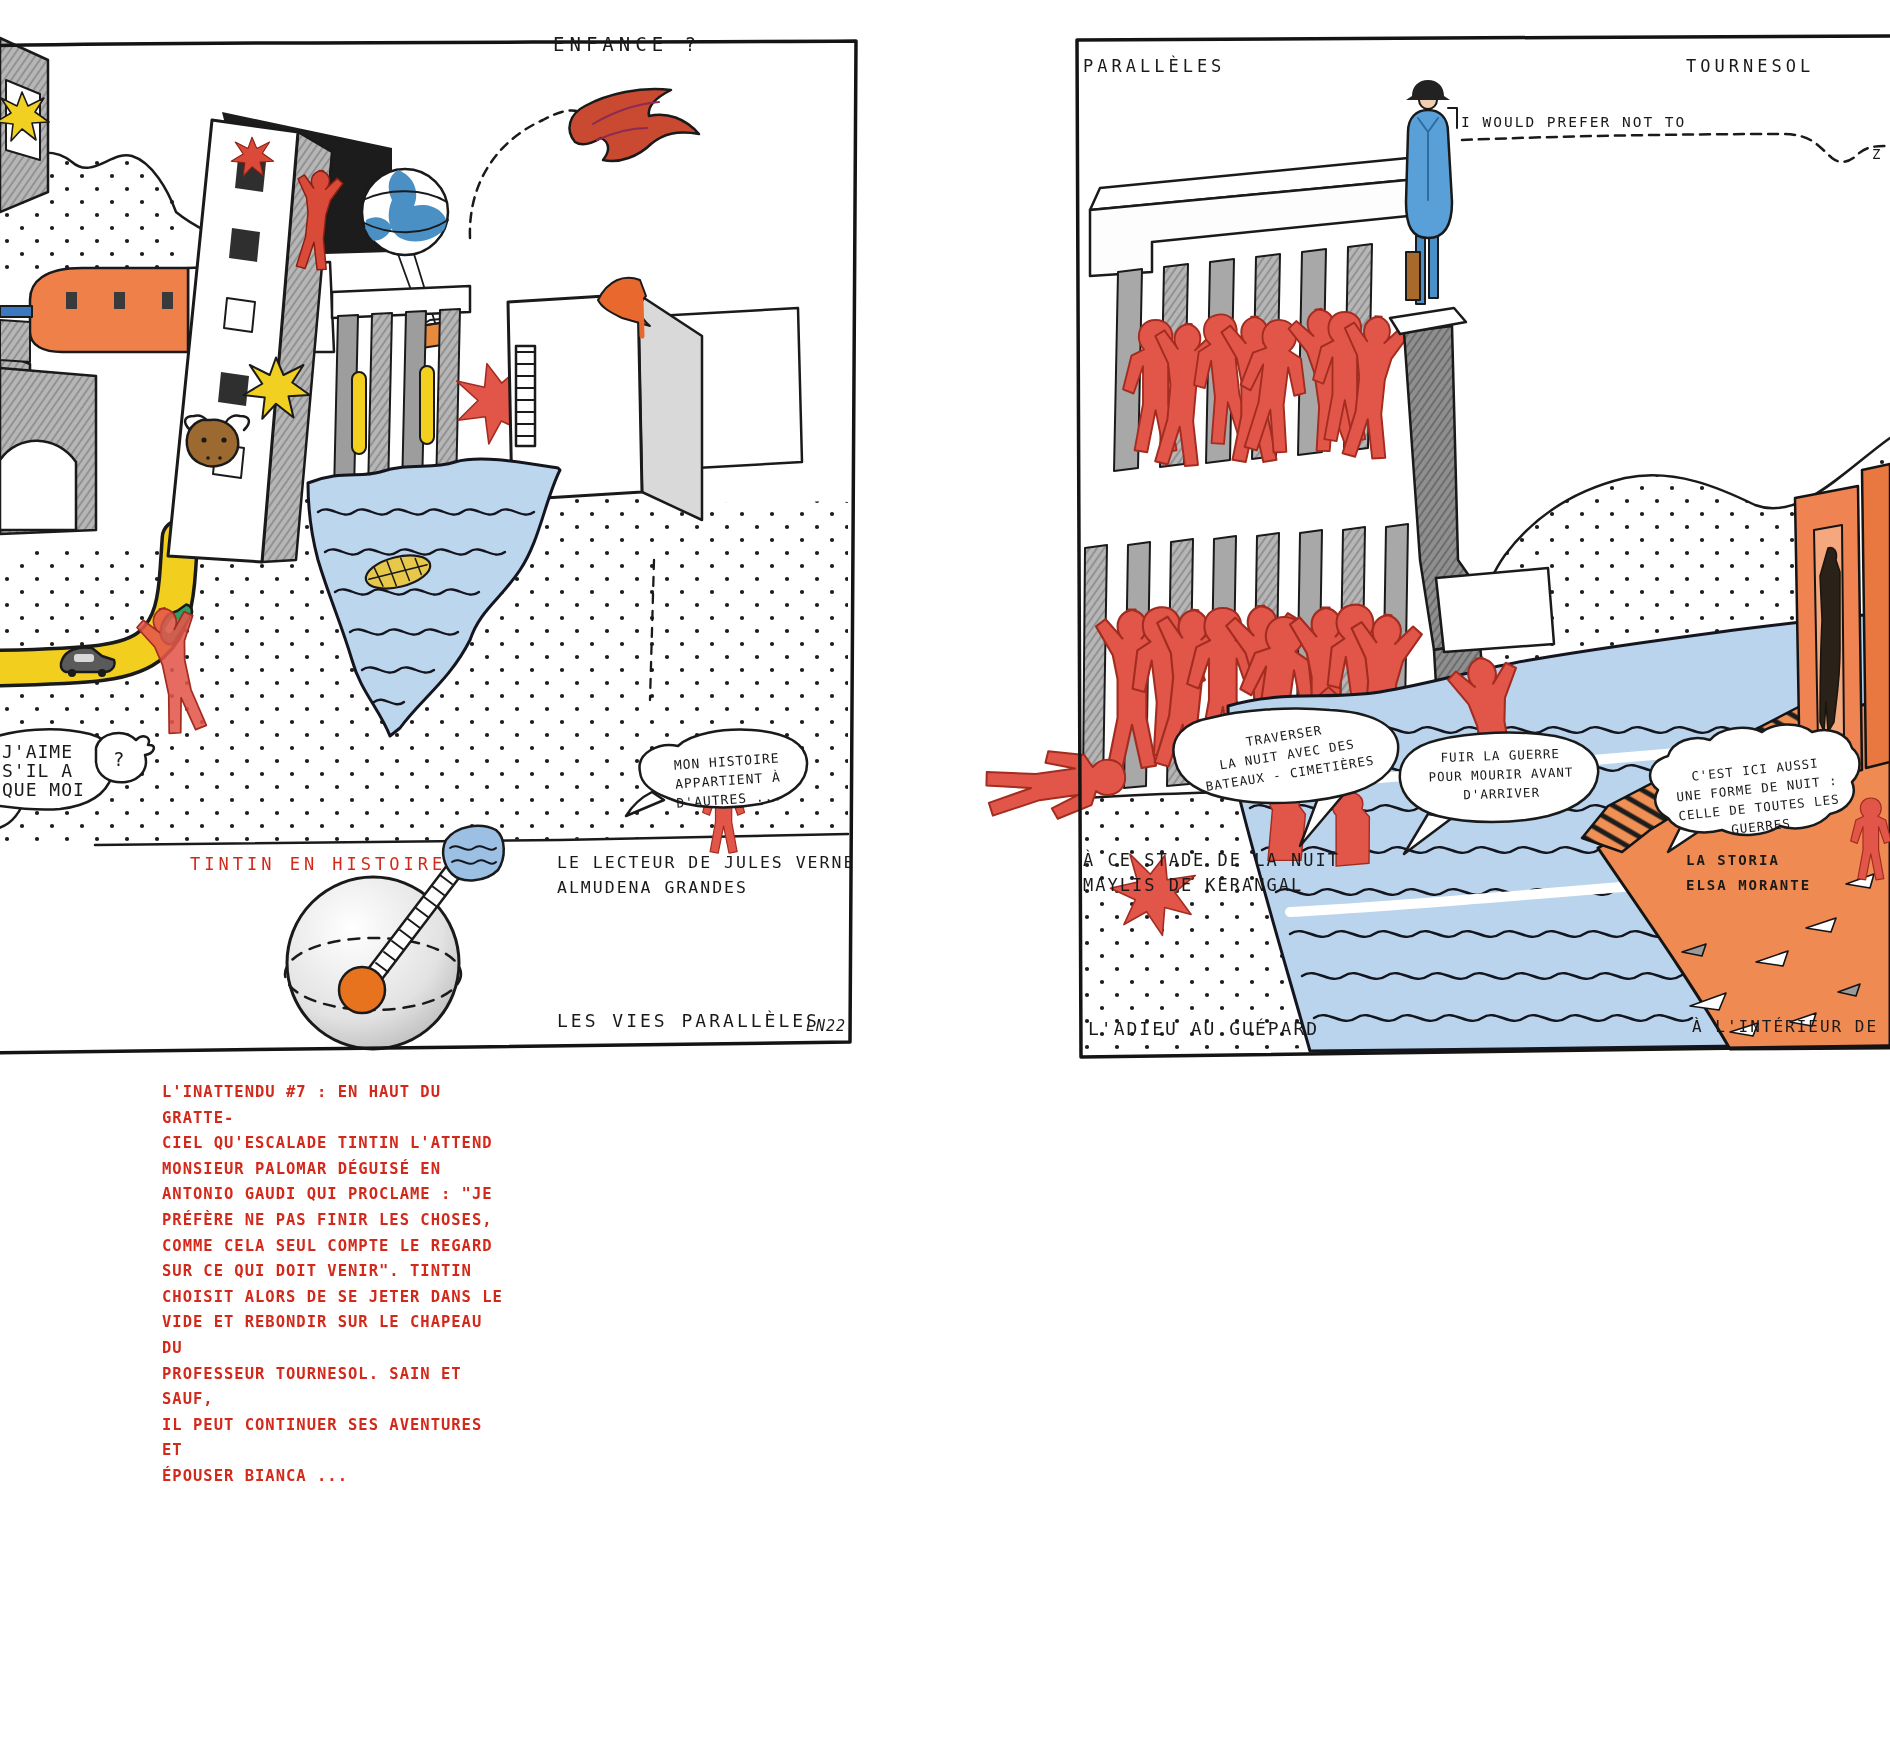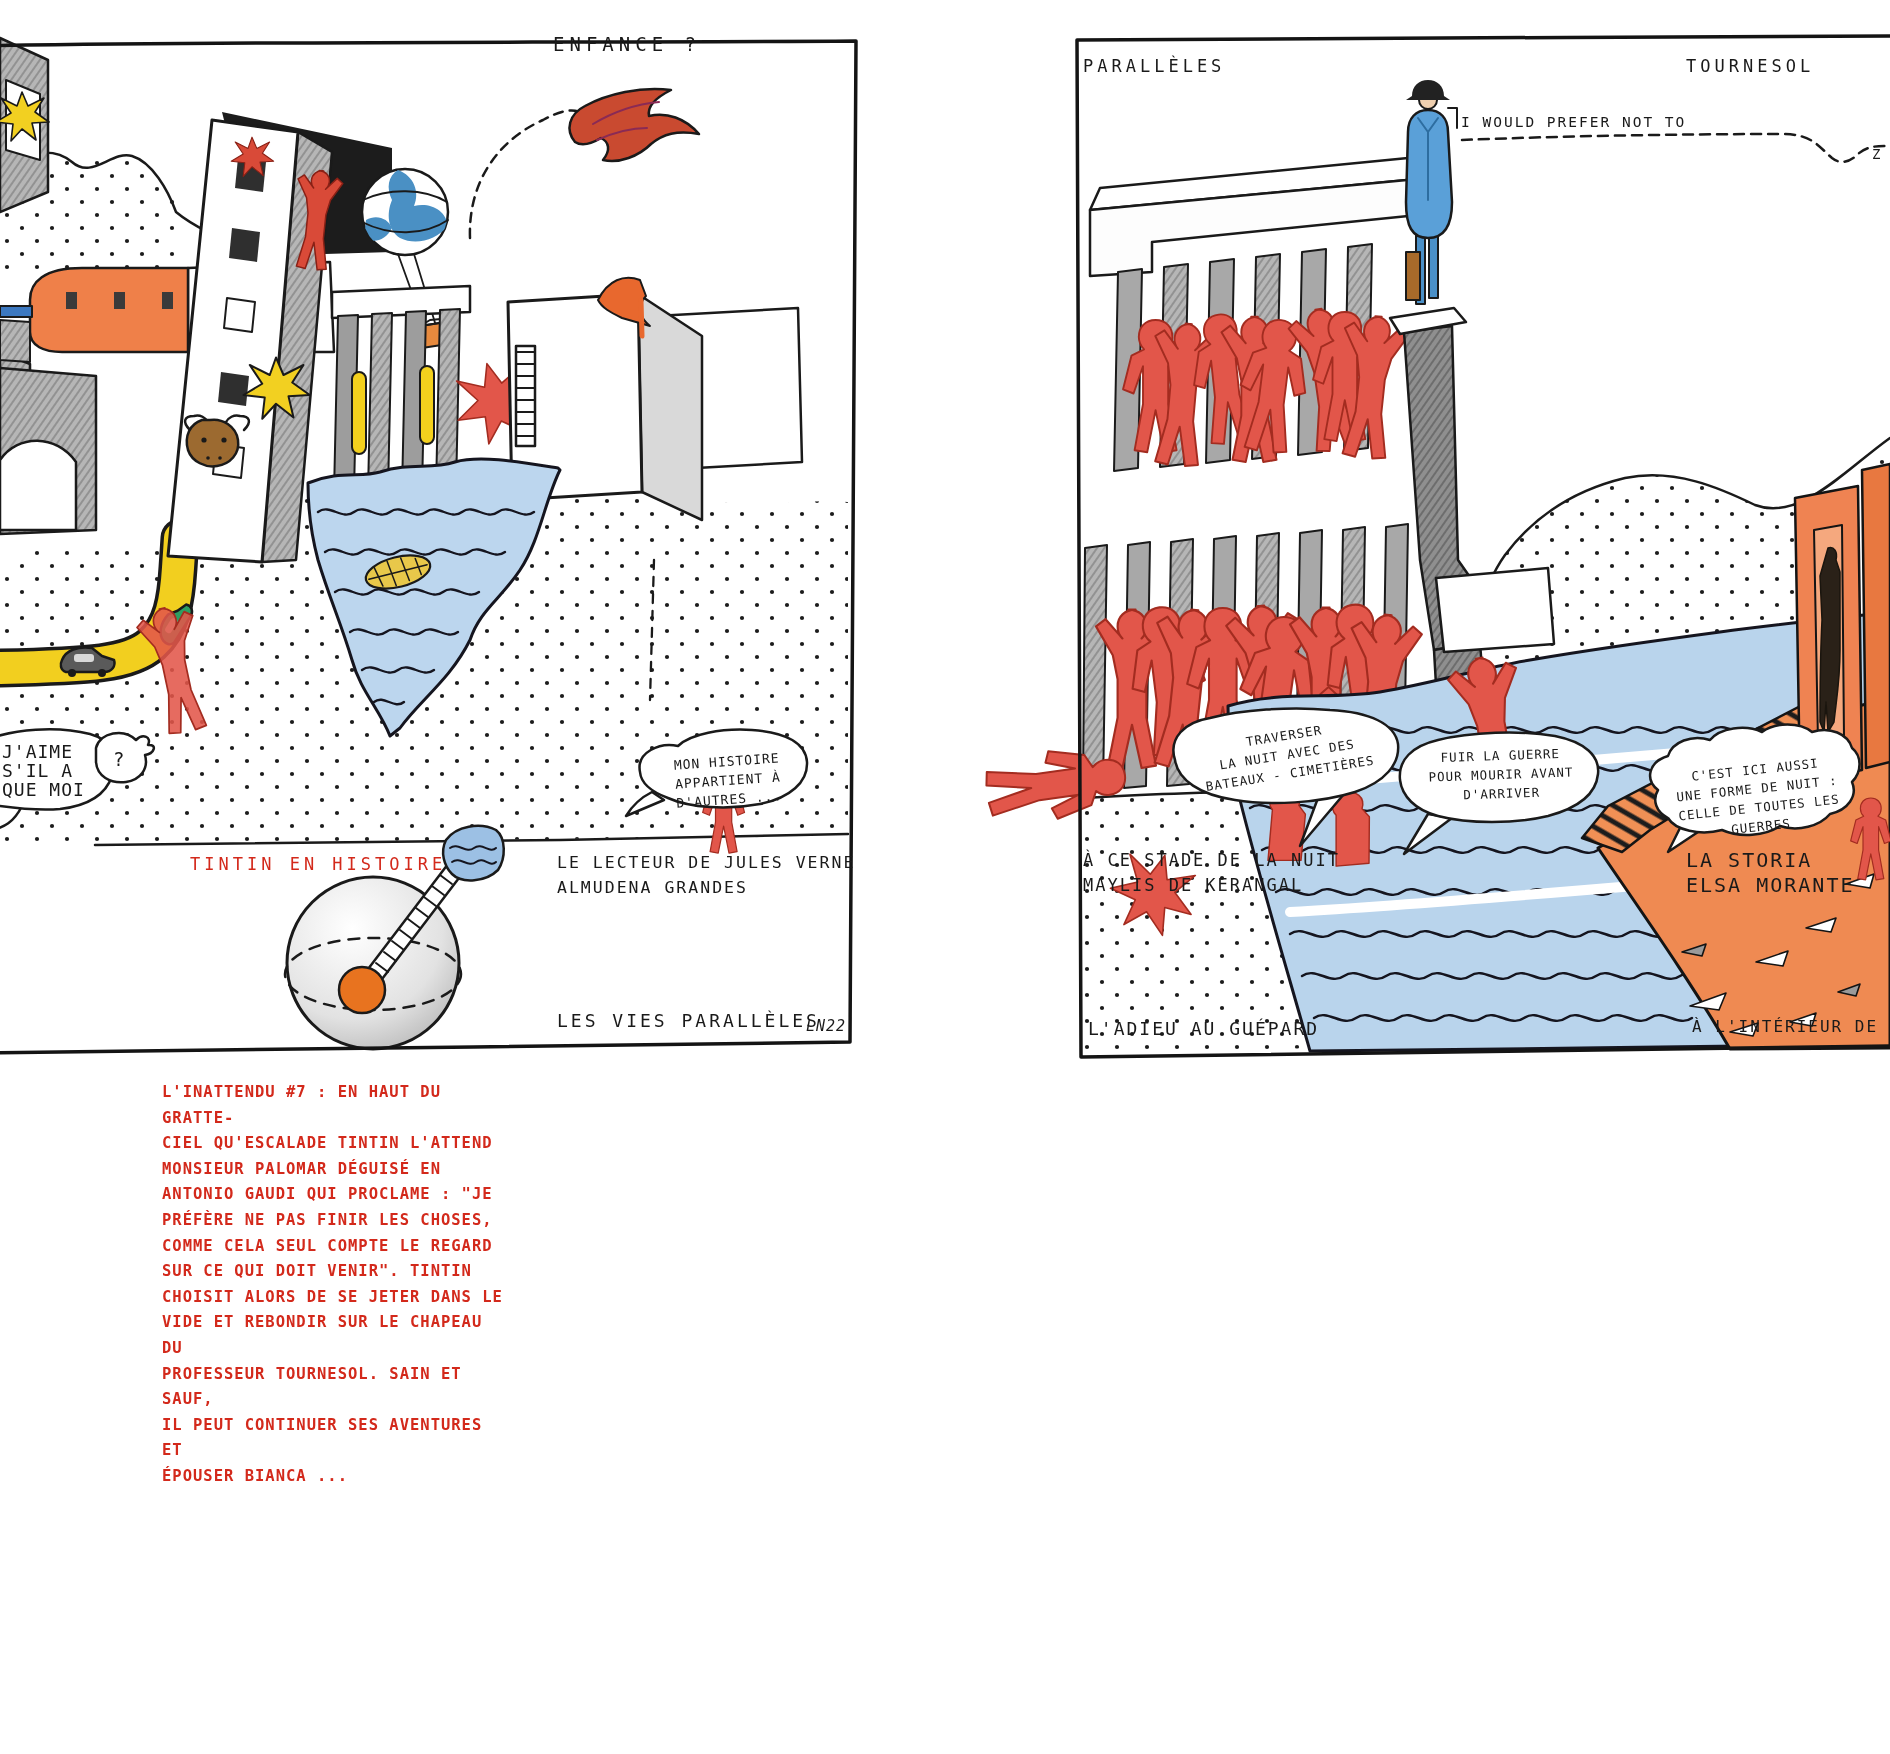--- a/index.html
+++ b/index.html
@@ -400,7 +400,7 @@
 GUERRES</div>
 <div class="t cap" style="left:1083px;top:848px;font-size:17px;">À CE STADE DE LA NUIT
 MAYLIS DE KERANGAL</div>
-<div class="t cap" style="left:1686px;top:848px;font-size:20px;">LA STORIA
+<div class="t cap" style="left:1686px;top:848px;font-size:14px;font-weight:bold;">LA STORIA
 ELSA MORANTE</div>
 <div class="t cap" style="left:1088px;top:1016px;font-size:18px;">L'ADIEU AU GUÉPARD</div>
 <div class="t cap" style="left:1692px;top:1014px;font-size:16px;width:260px;">À L'INTÉRIEUR DE SOI</div>

